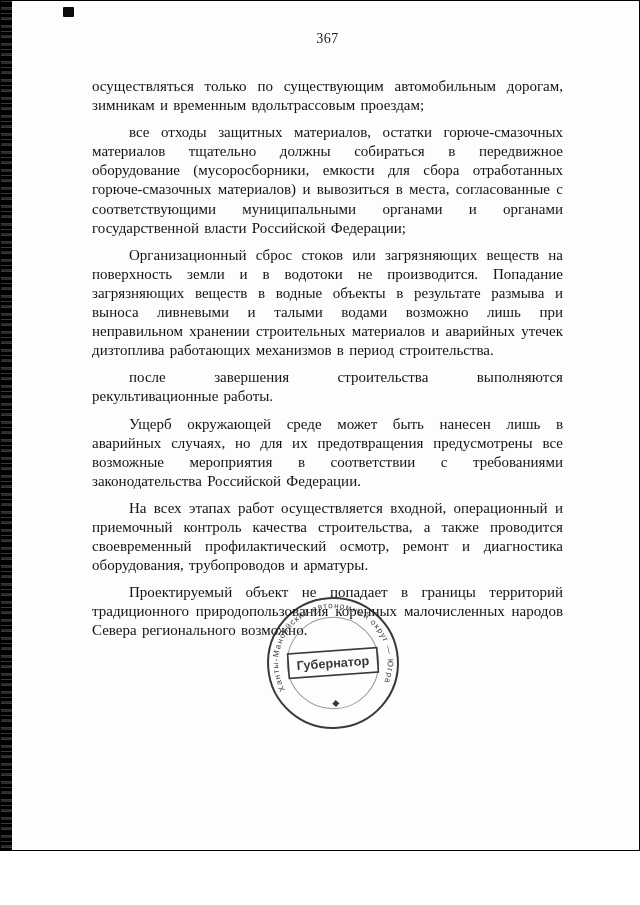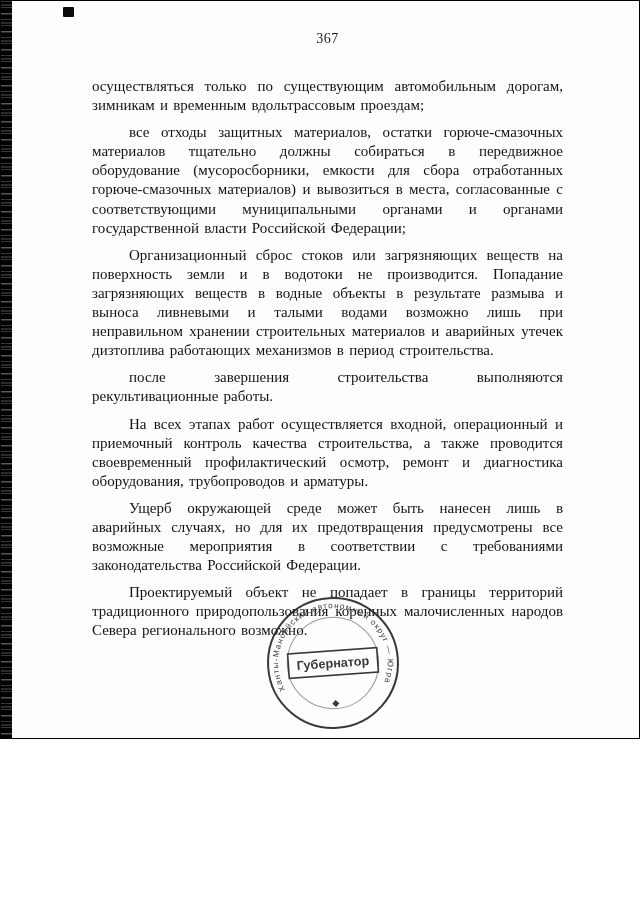--- a/index.html
+++ b/index.html
@@ -11,7 +11,7 @@
   .page {
     position: relative;
     width: 640px;
-    height: 739px;
+    height: 851px;
     box-sizing: border-box;
     background: #fdfdfc;
     border: 1px solid #000;

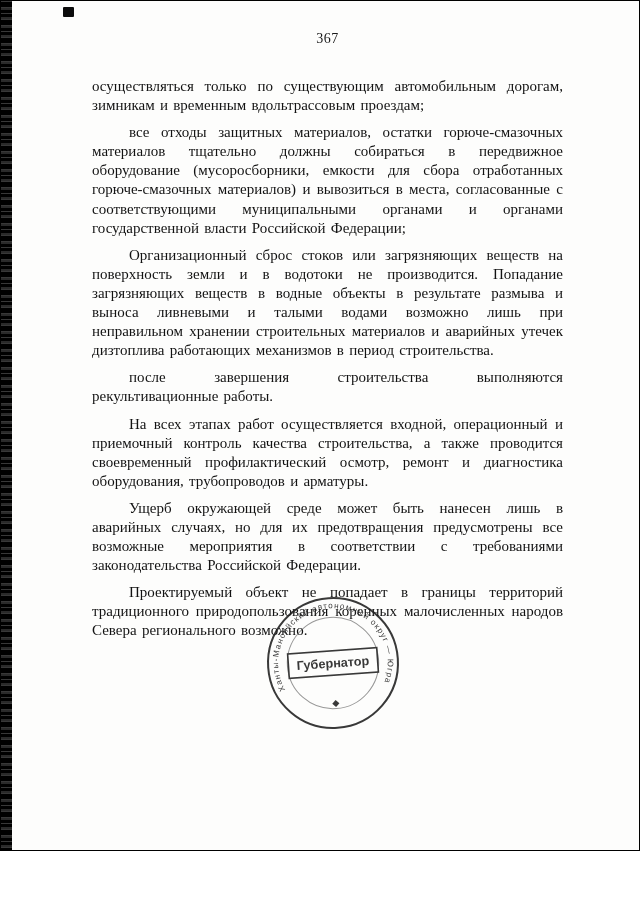--- a/index.html
+++ b/index.html
@@ -108,8 +108,8 @@
     <p>все отходы защитных материалов, остатки горюче-смазочных материалов тщательно должны собираться в передвижное оборудование (мусоросборники, емкости для сбора отработанных горюче-смазочных материалов) и вывозиться в места, согласованные с соответствующими муниципальными органами и органами государственной власти Российской Федерации;</p>
     <p>Организационный сброс стоков или загрязняющих веществ на поверхность земли и в водотоки не производится. Попадание загрязняющих веществ в водные объекты в результате размыва и выноса ливневыми и талыми водами возможно лишь при неправильном хранении строительных материалов и аварийных утечек дизтоплива работающих механизмов в период строительства.</p>
     <p>после завершения строительства выполняются рекультивационные работы.</p>
+    <p>Ущерб окружающей среде может быть нанесен лишь в аварийных случаях, но для их предотвращения предусмотрены все возможные мероприятия в соответствии с требованиями законодательства Российской Федерации.</p>
     <p>На всех этапах работ осуществляется входной, операционный и приемочный контроль качества строительства, а также проводится своевременный профилактический осмотр, ремонт и диагностика оборудования, трубопроводов и арматуры.</p>
-    <p>Ущерб окружающей среде может быть нанесен лишь в аварийных случаях, но для их предотвращения предусмотрены все возможные мероприятия в соответствии с требованиями законодательства Российской Федерации.</p>
     <p>Проектируемый объект не попадает в границы территорий традиционного природопользования коренных малочисленных народов Севера регионального возможно.</p>
   </div>
 

